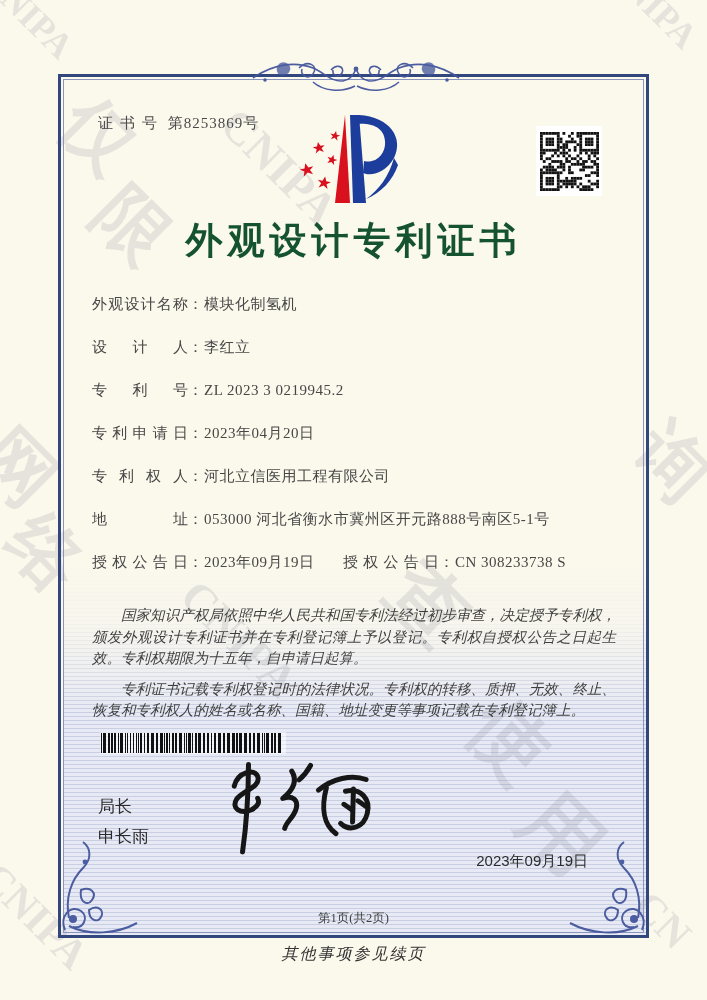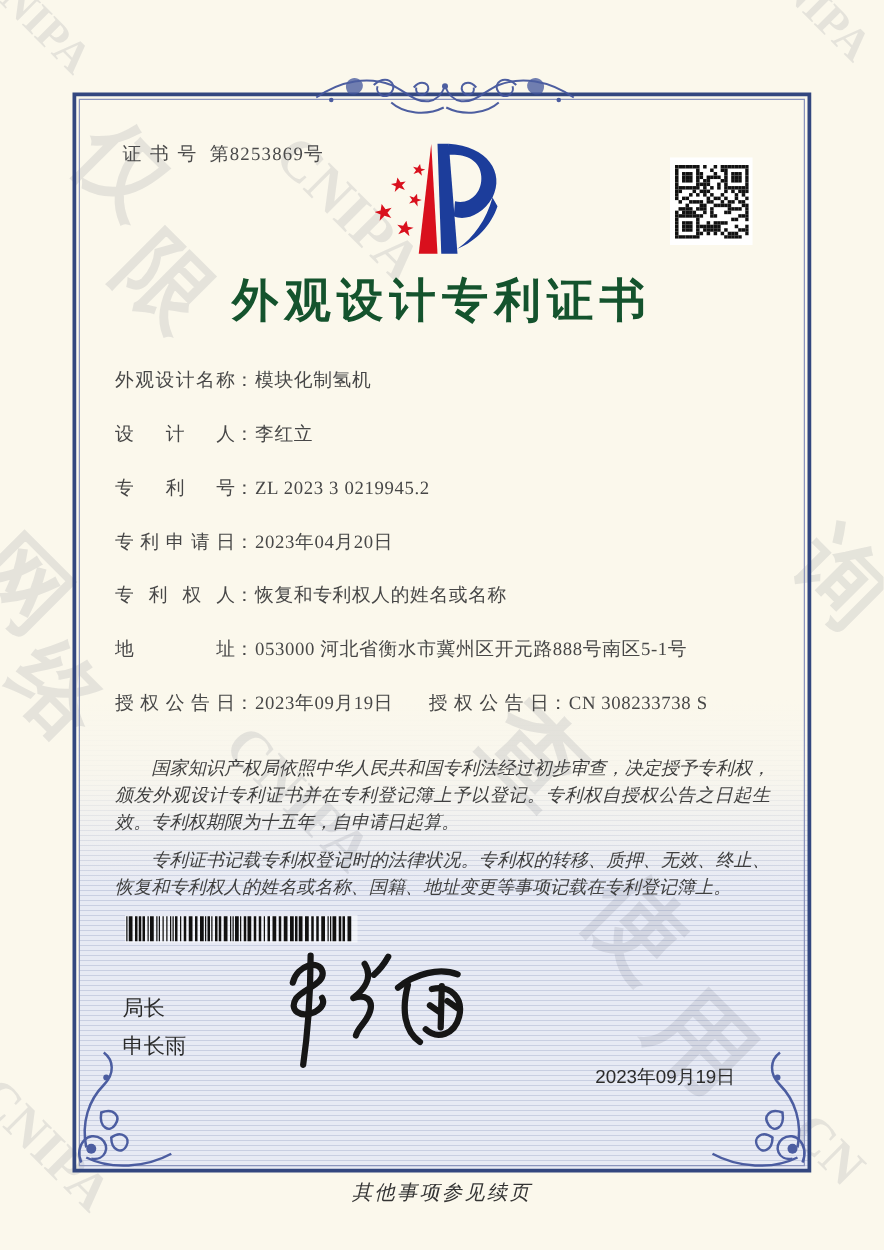--- a/index.html
+++ b/index.html
@@ -418,7 +418,7 @@
         <span class="flabel">专利申请日</span><span class="fcolon">：</span><span class="fvalue">2023年04月20日</span>
       </div>
       <div class="frow" style="top:172px">
-        <span class="flabel">专利权人</span><span class="fcolon">：</span><span class="fvalue">恢复和专利权人的姓名或名称</span>
+        <span class="flabel">专利权人</span><span class="fcolon">：</span><span class="fvalue">河北立信医用工程有限公司</span>
       </div>
       <div class="frow" style="top:215px">
         <span class="flabel">地址</span><span class="fcolon">：</span><span class="fvalue">053000 河北省衡水市冀州区开元路888号南区5-1号</span>

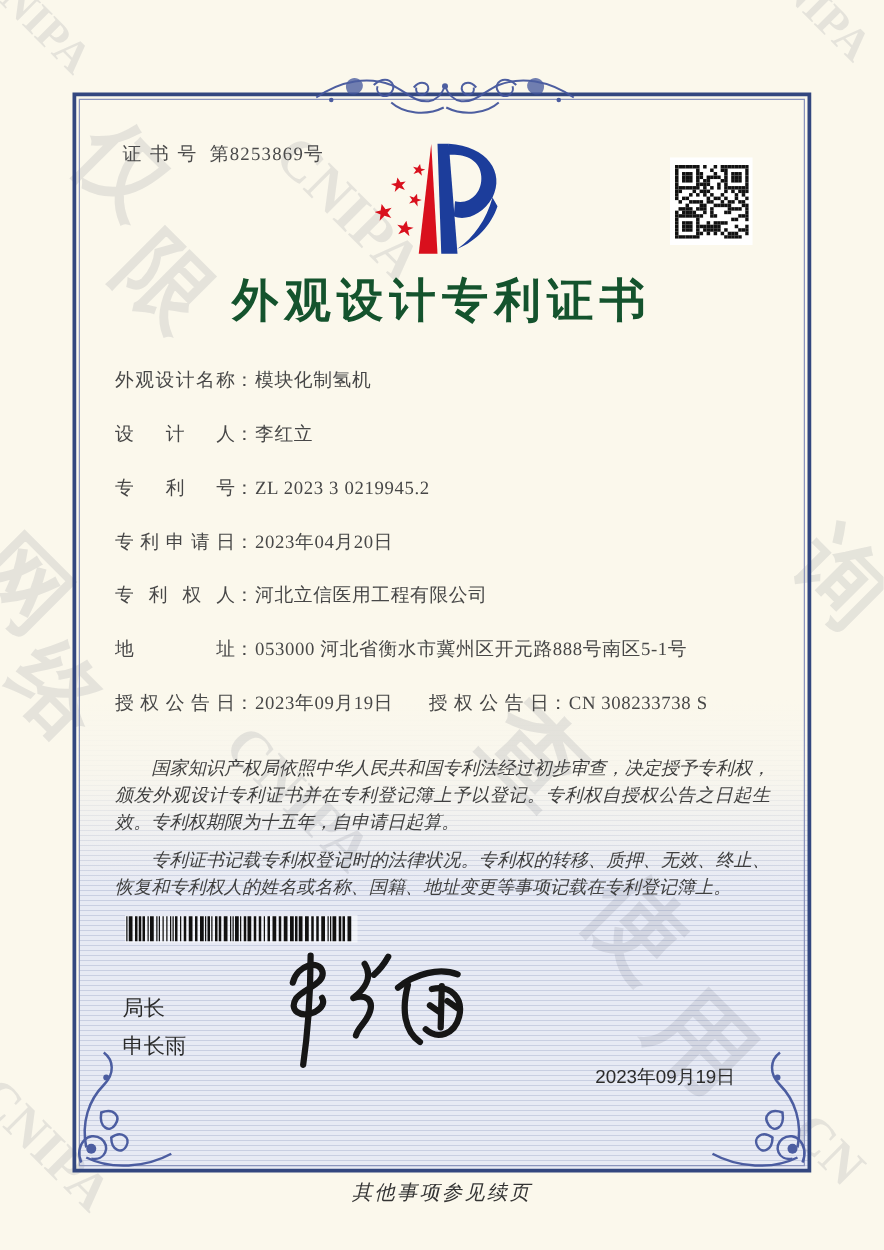--- a/index.html
+++ b/index.html
@@ -512,6 +512,7 @@
 
     <div class="abs issue-date">2023年09月19日</div>
 
+    <div class="abs page-indicator">第1页(共2页)</div>
 
     <div class="abs footer-note">其他事项参见续页</div>
   </div>

